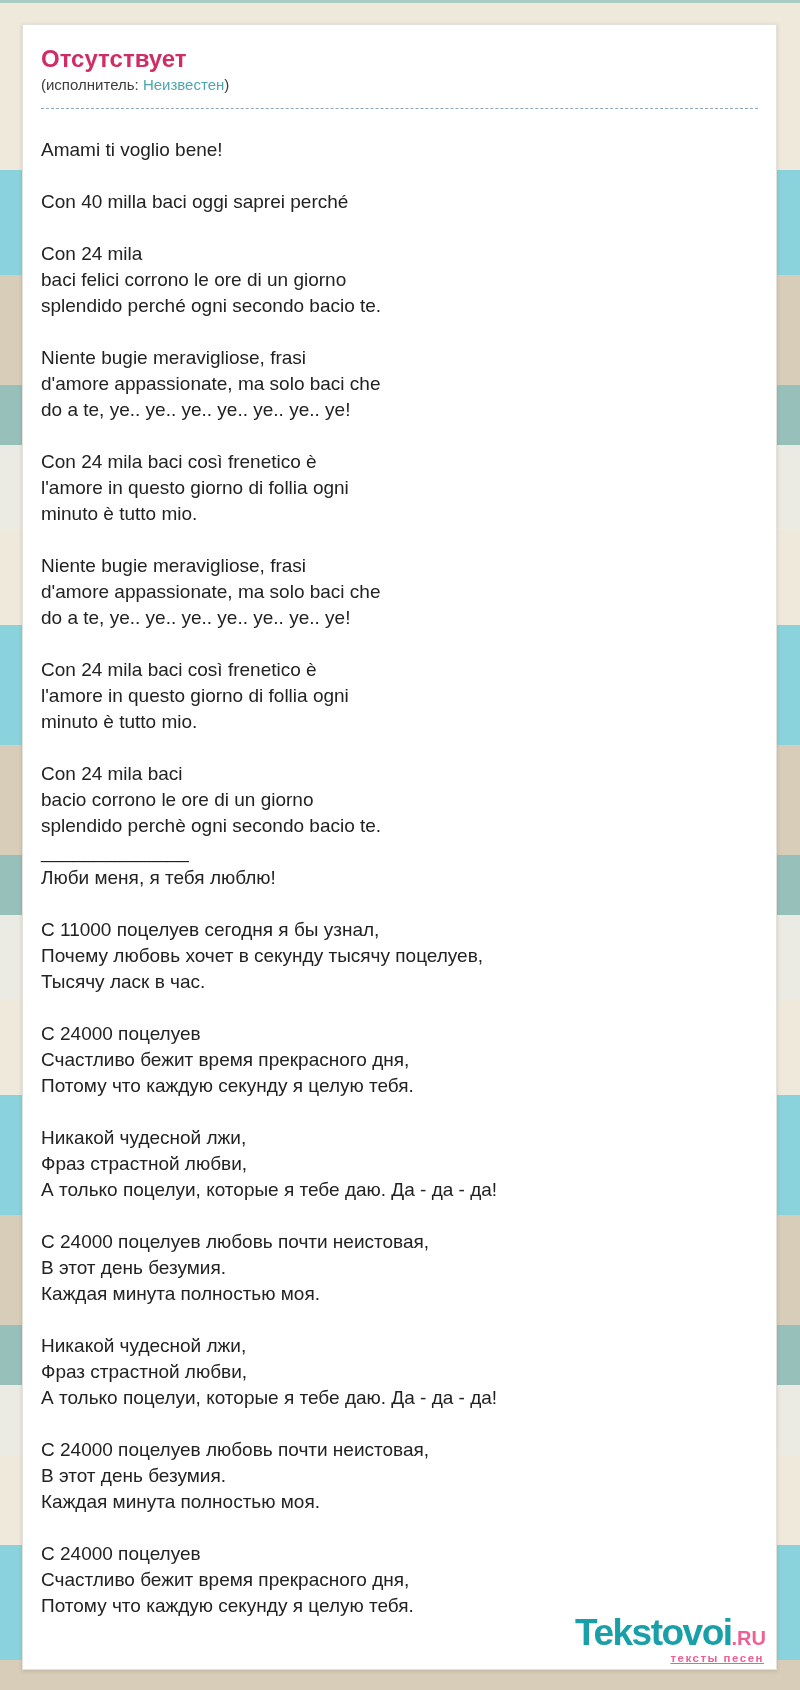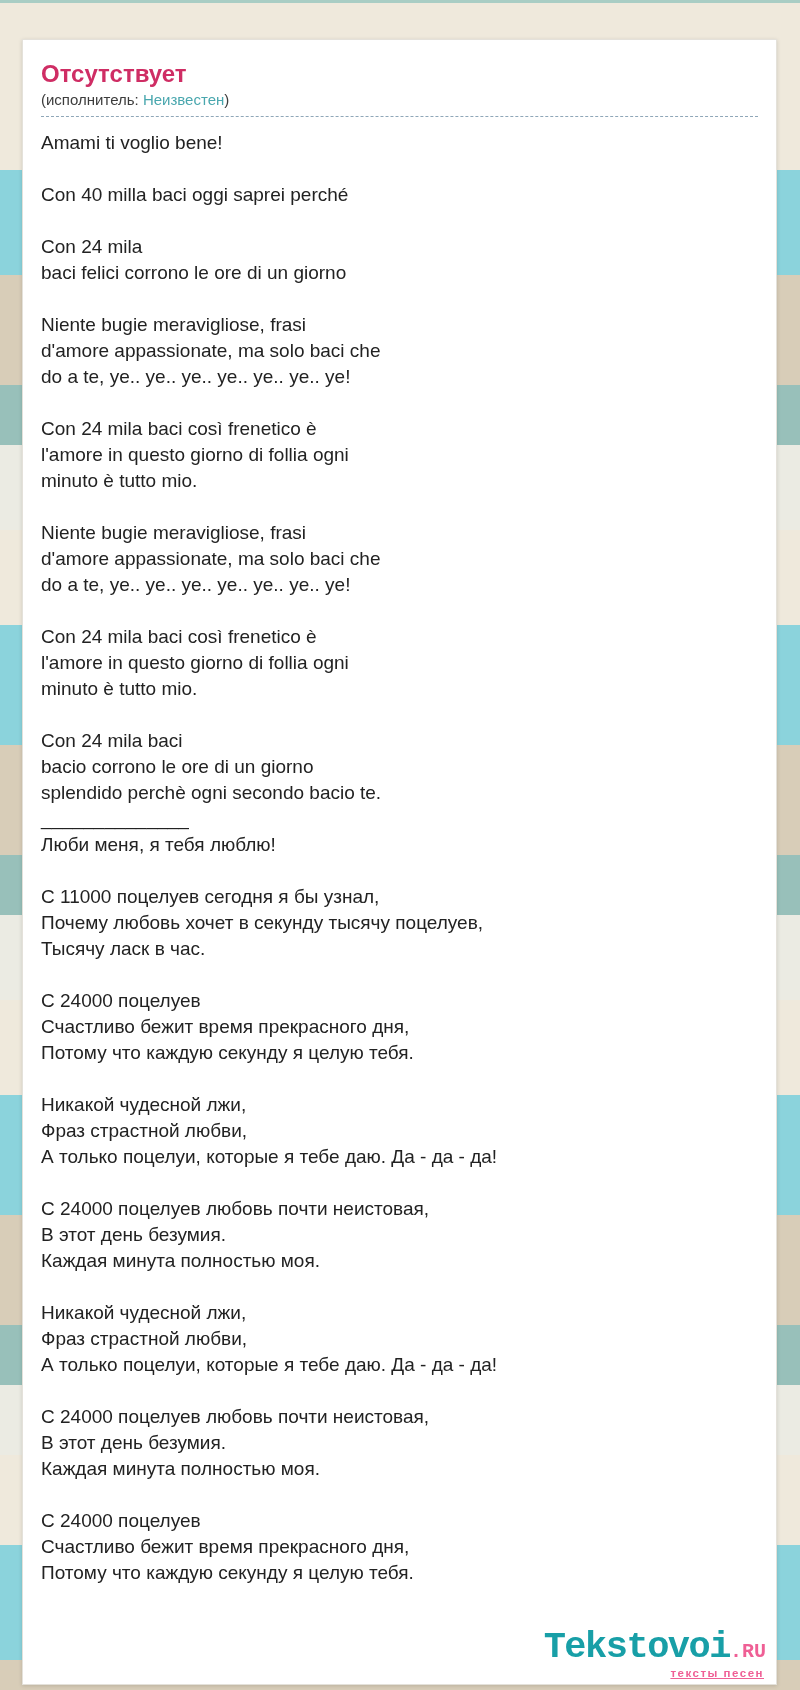--- a/index.html
+++ b/index.html
@@ -28,7 +28,7 @@
       #d8cdb8 1660px 1690px);
   }
   .card{
-    position:absolute;left:22px;top:39px;width:755px;height:1646px;
+    position:absolute;left:22px;top:24px;width:755px;height:1646px;
     background:#ffffff;box-sizing:border-box;
     border:1px solid #e4e1da;
     box-shadow:0 1px 4px rgba(0,0,0,.14);

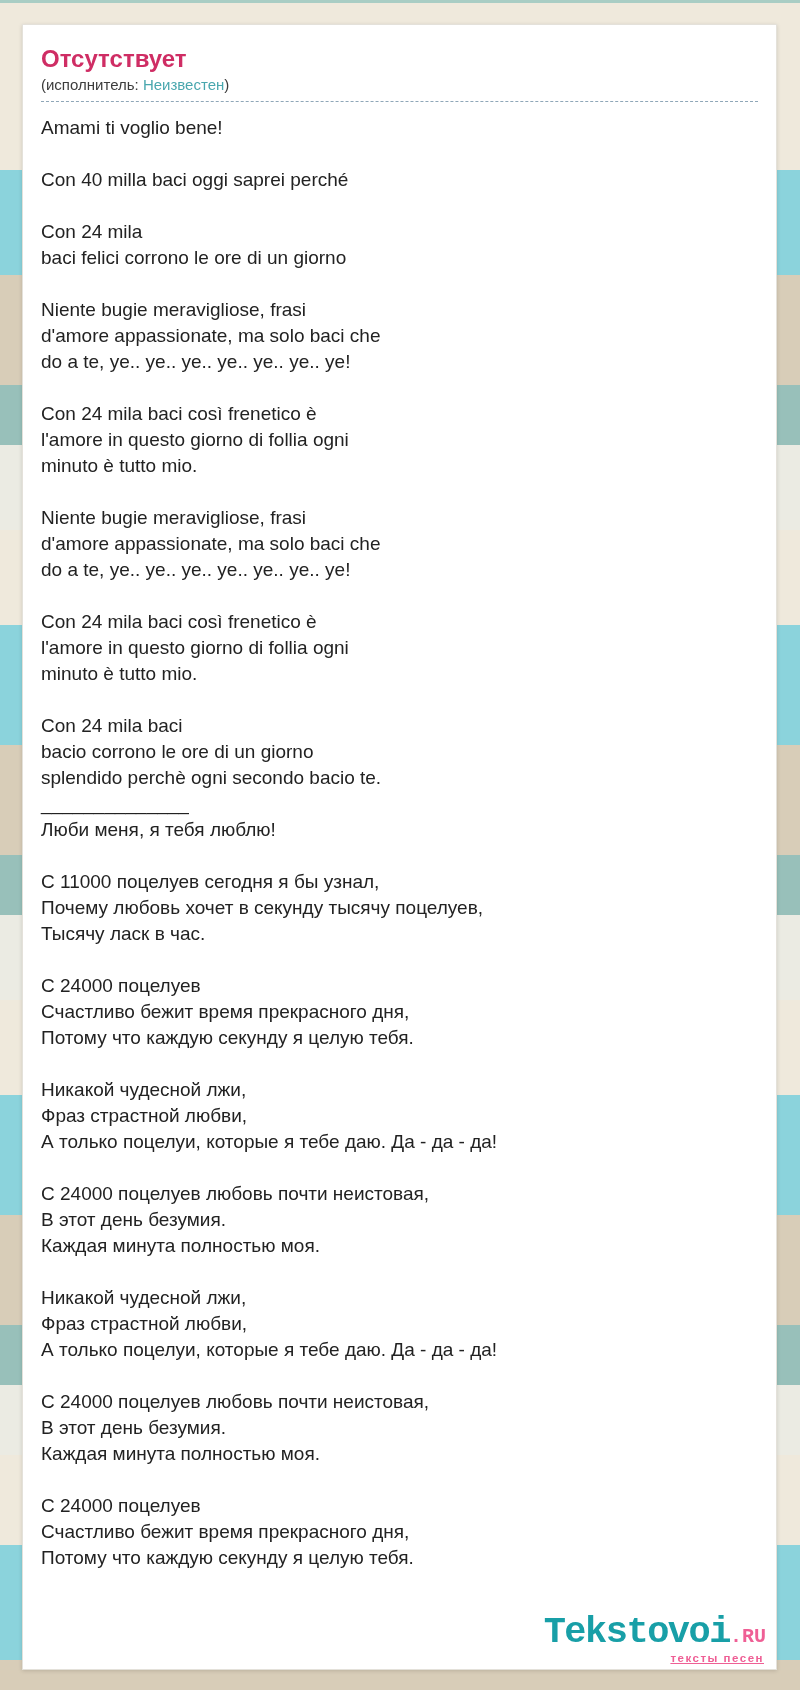--- a/index.html
+++ b/index.html
@@ -40,7 +40,7 @@
   }
   .artist-line{
     font-size:15px;color:#3c3c3c;
-    padding-bottom:8px;
+    padding-bottom:15px;
     border-bottom:1px dashed #8fa7b8;
   }
   .artist-link{color:#49a7ae;text-decoration:none;cursor:pointer;}

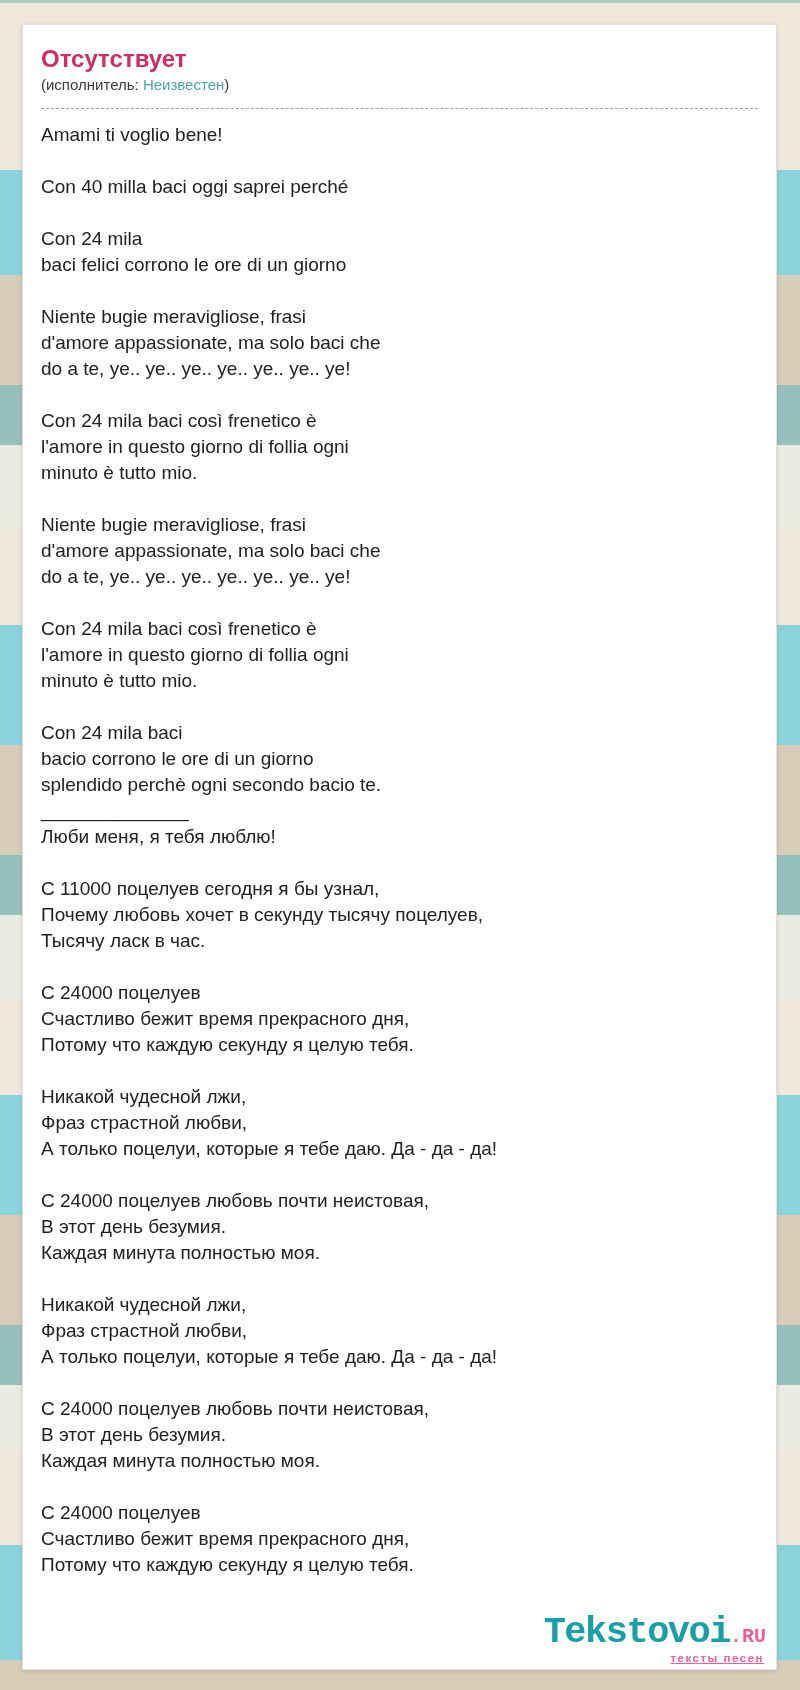--- a/index.html
+++ b/index.html
@@ -45,7 +45,7 @@
   }
   .artist-link{color:#49a7ae;text-decoration:none;cursor:pointer;}
   .lyrics{
-    margin-top:13px;
+    margin-top:28px;
     font-size:19px;line-height:26px;color:#222222;
   }
   .lyric-line{min-height:26px;white-space:pre;}

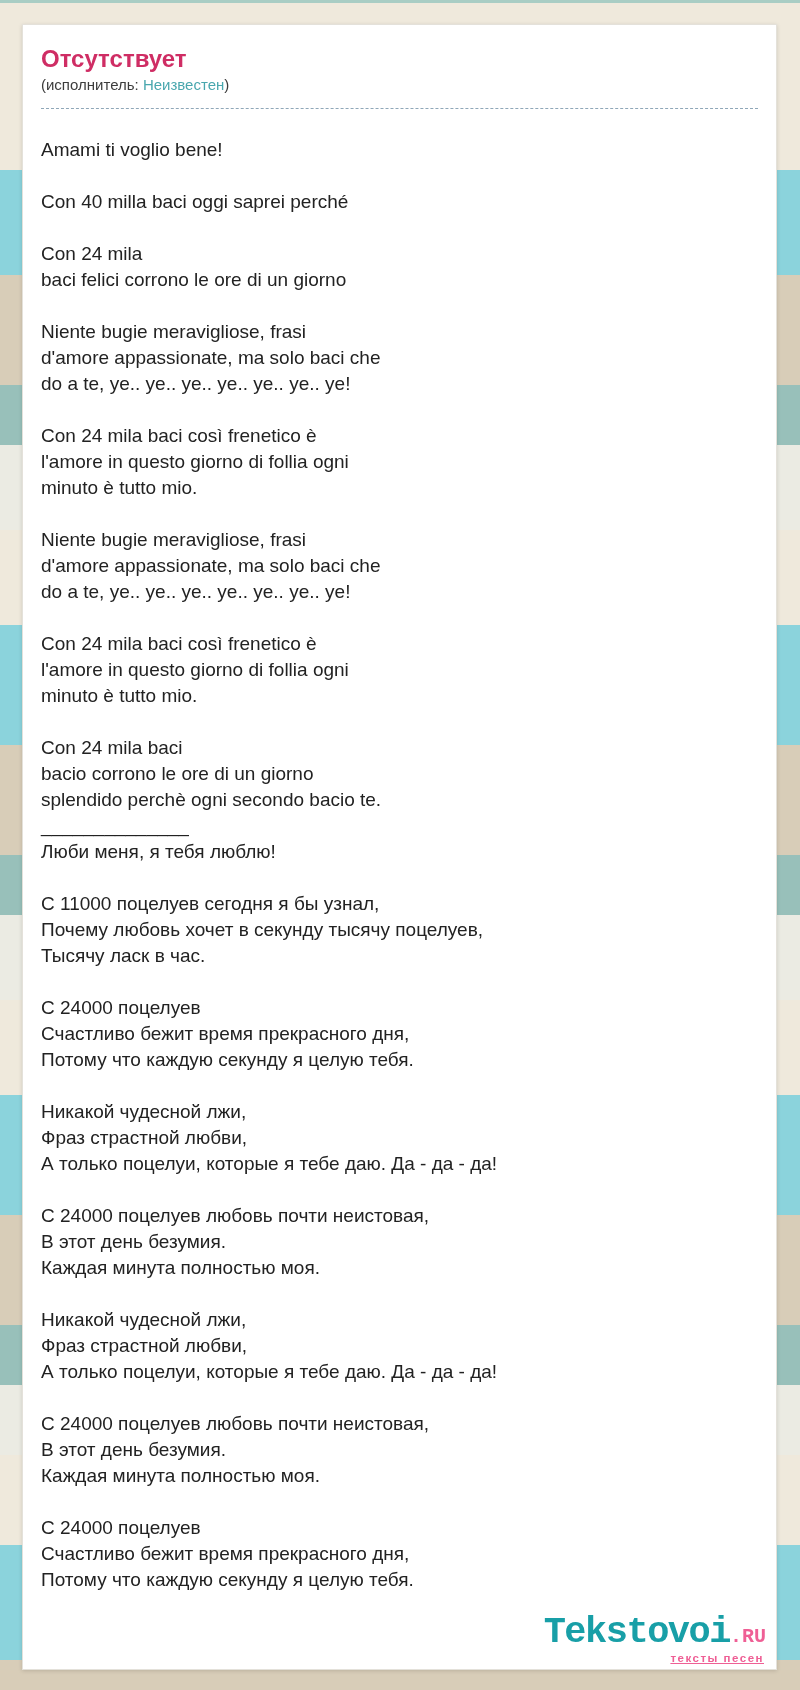--- a/index.html
+++ b/index.html
@@ -81,6 +81,7 @@
       <div class="lyric-line"></div>
       <div class="lyric-line">Con 24 mila</div>
       <div class="lyric-line">baci felici corrono le ore di un giorno</div>
+      <div class="lyric-line">splendido perché ogni secondo bacio te.</div>
       <div class="lyric-line"></div>
       <div class="lyric-line">Niente bugie meravigliose, frasi</div>
       <div class="lyric-line">d'amore appassionate, ma solo baci che</div>

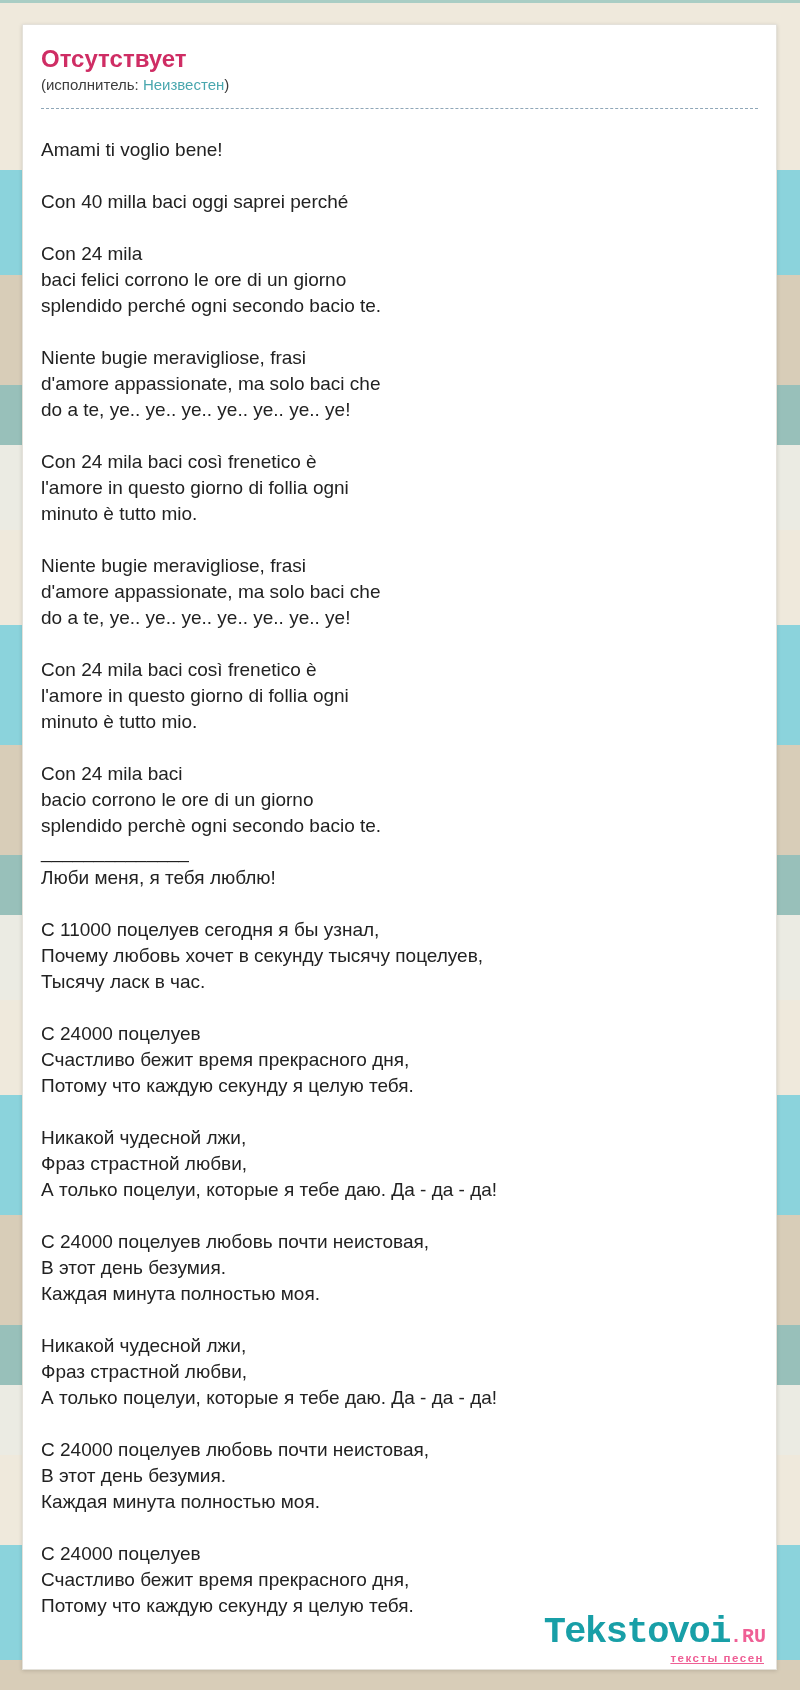--- a/index.html
+++ b/index.html
@@ -53,7 +53,7 @@
     position:absolute;right:10px;bottom:5px;text-align:right;line-height:1;
     cursor:pointer;
   }
-  .logo-row{white-space:nowrap;font-family:Liberation Mono, monospace;}
+  .logo-row{white-space:nowrap;}
   .logo-brand{
     font-size:37px;font-weight:bold;color:#189fa7;letter-spacing:-1.5px;
   }

